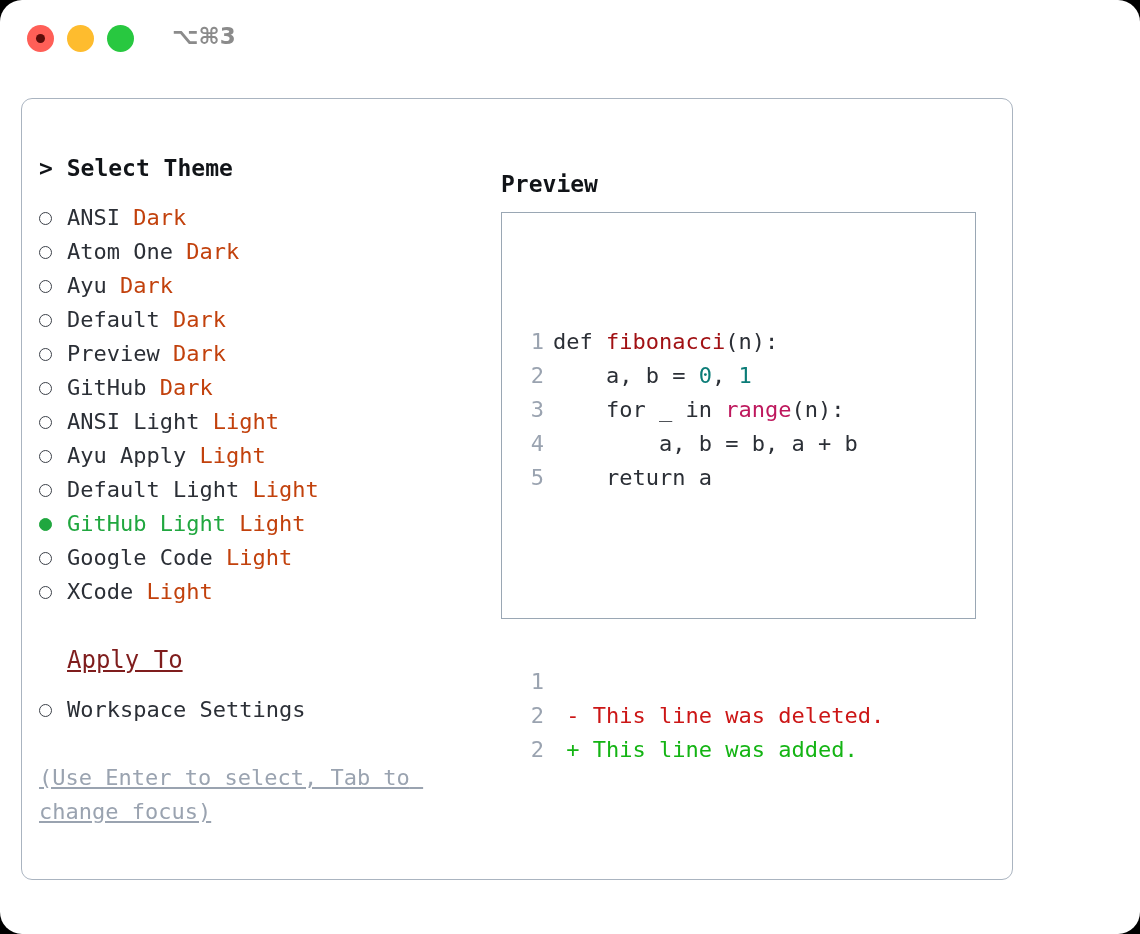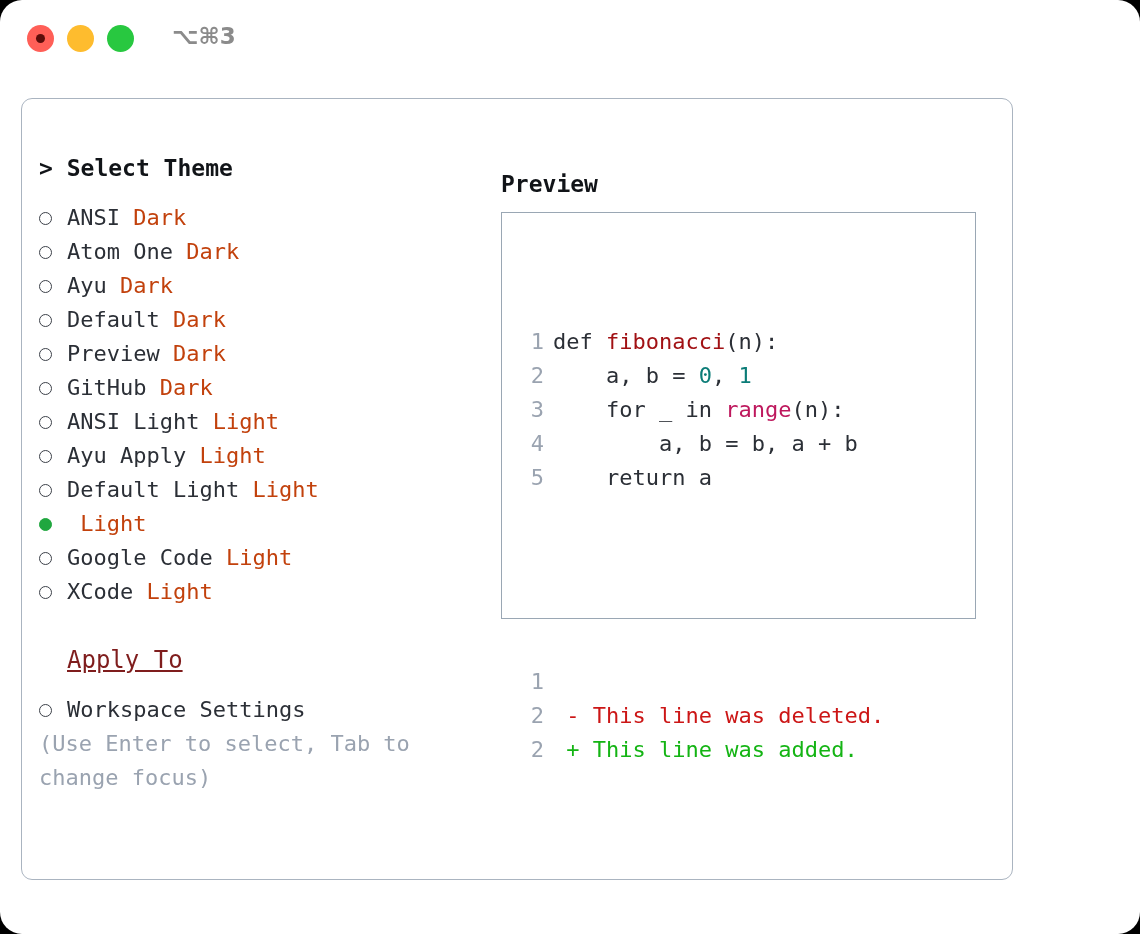--- a/index.html
+++ b/index.html
@@ -211,7 +211,7 @@
           <div class="row"><span class="marker"><span class="radio"></span></span><span class="label">ANSI Light</span><span class="suffix"> Light</span></div>
           <div class="row"><span class="marker"><span class="radio"></span></span><span class="label">Ayu Apply</span><span class="suffix"> Light</span></div>
           <div class="row"><span class="marker"><span class="radio"></span></span><span class="label">Default Light</span><span class="suffix"> Light</span></div>
-          <div class="row"><span class="marker"><span class="radio on"></span></span><span class="suffix"> Light</span></div>
+          <div class="row"><span class="marker"><span class="radio on"></span></span><span class="label sel">GitHub Light</span><span class="suffix"> Light</span></div>
           <div class="row"><span class="marker"><span class="radio"></span></span><span class="label">Google Code</span><span class="suffix"> Light</span></div>
           <div class="row"><span class="marker"><span class="radio"></span></span><span class="label">XCode</span><span class="suffix"> Light</span></div>
         </div>

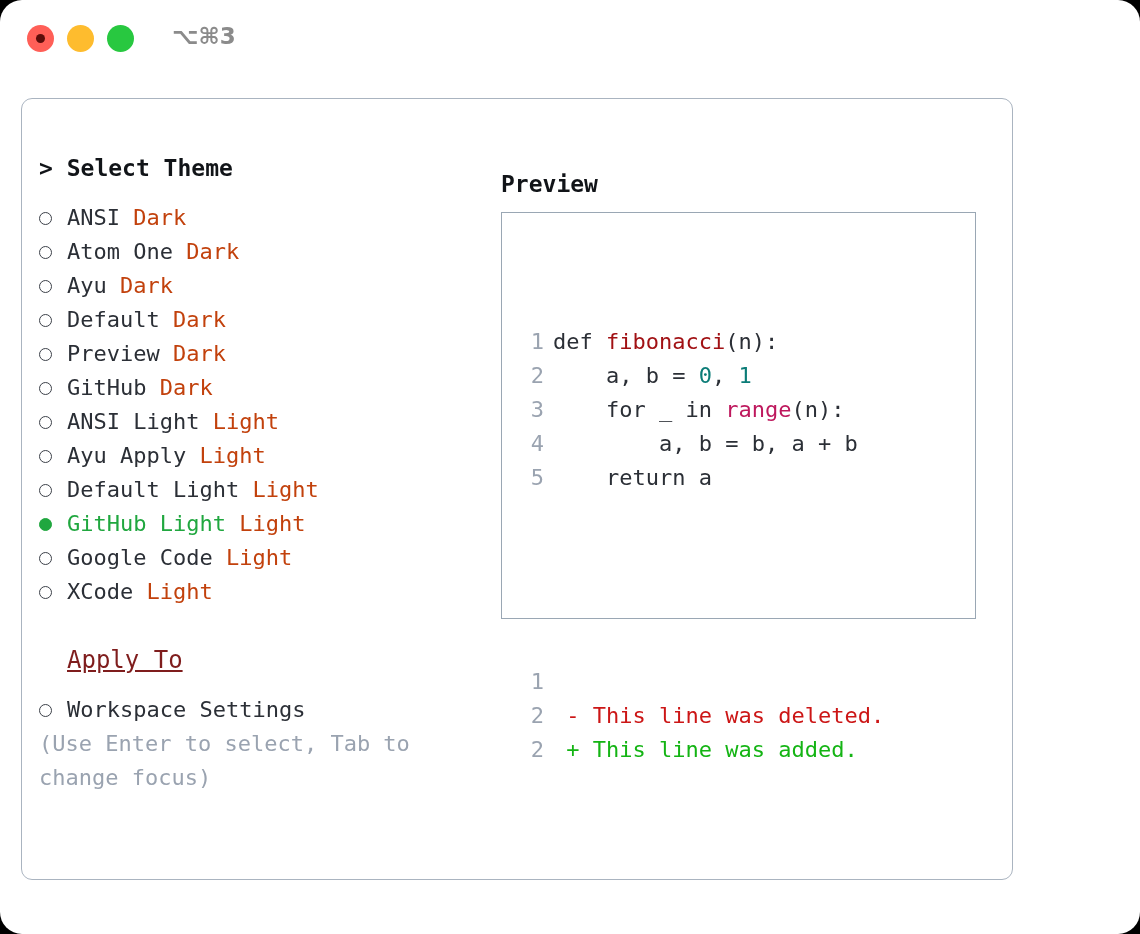--- a/index.html
+++ b/index.html
@@ -135,11 +135,13 @@
     text-decoration: underline;
   }
   .hint {
+    margin-top: 34px;
     font-size: 22px;
     line-height: 34px;
     color: #9aa3b0;
     width: 400px;
     white-space: pre-wrap;
+    text-decoration: underline;
   }
 
   

